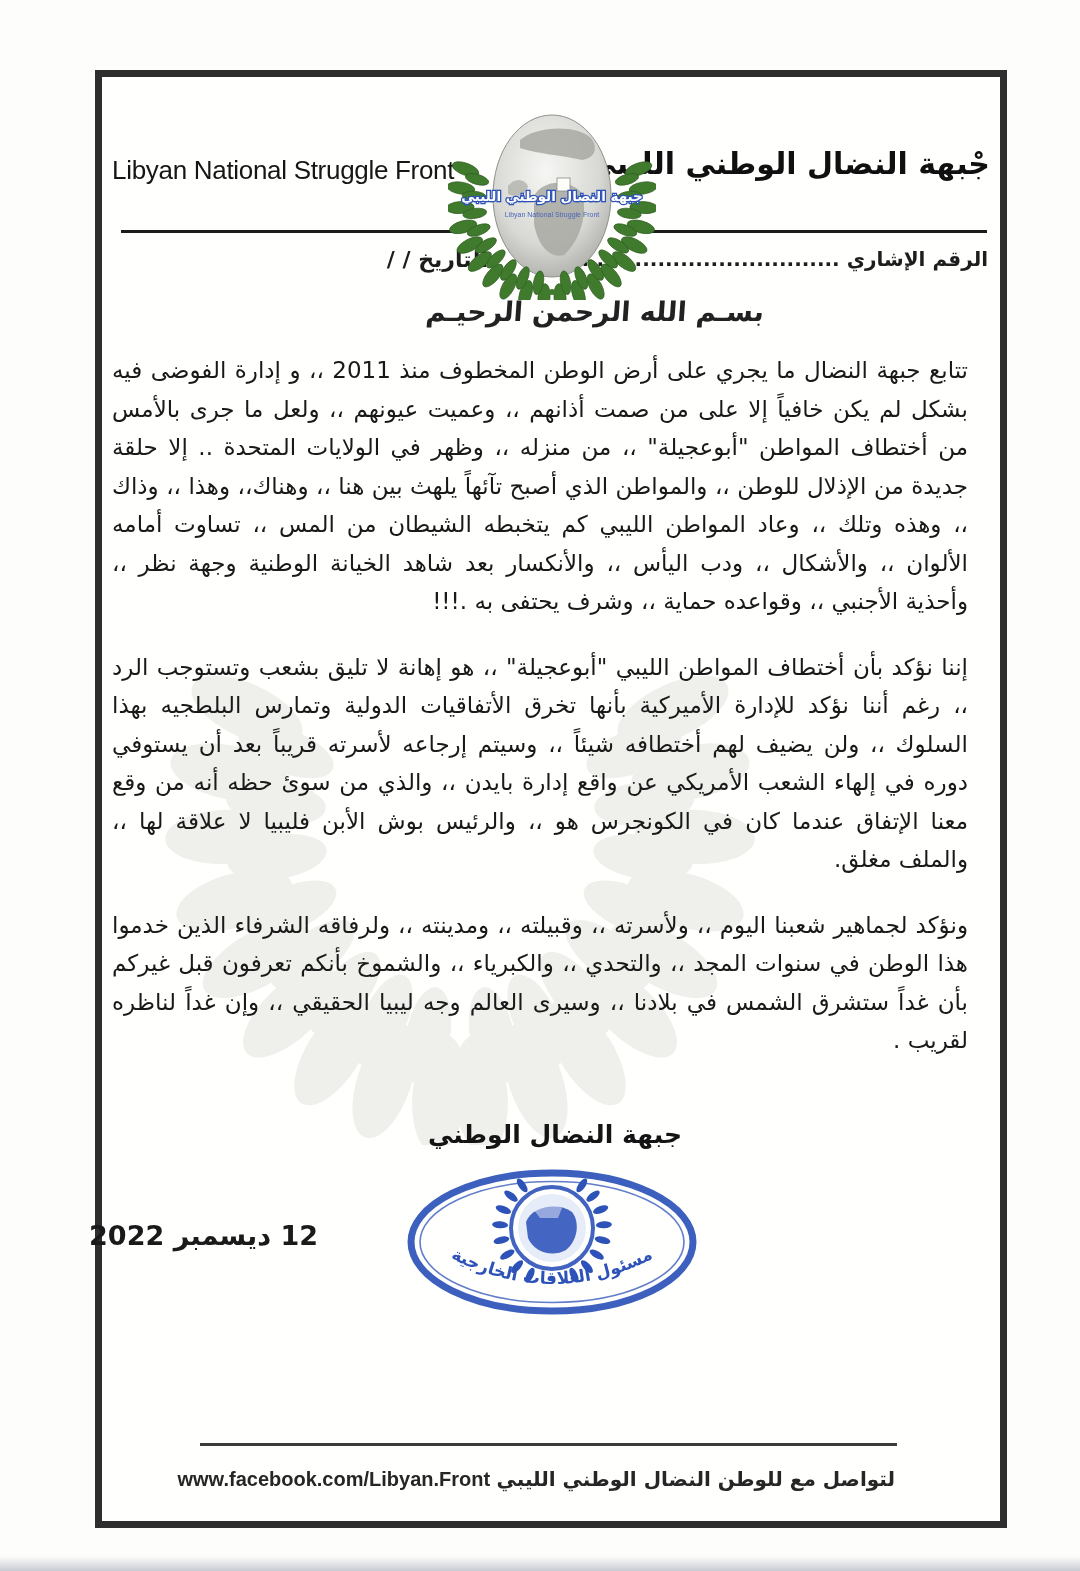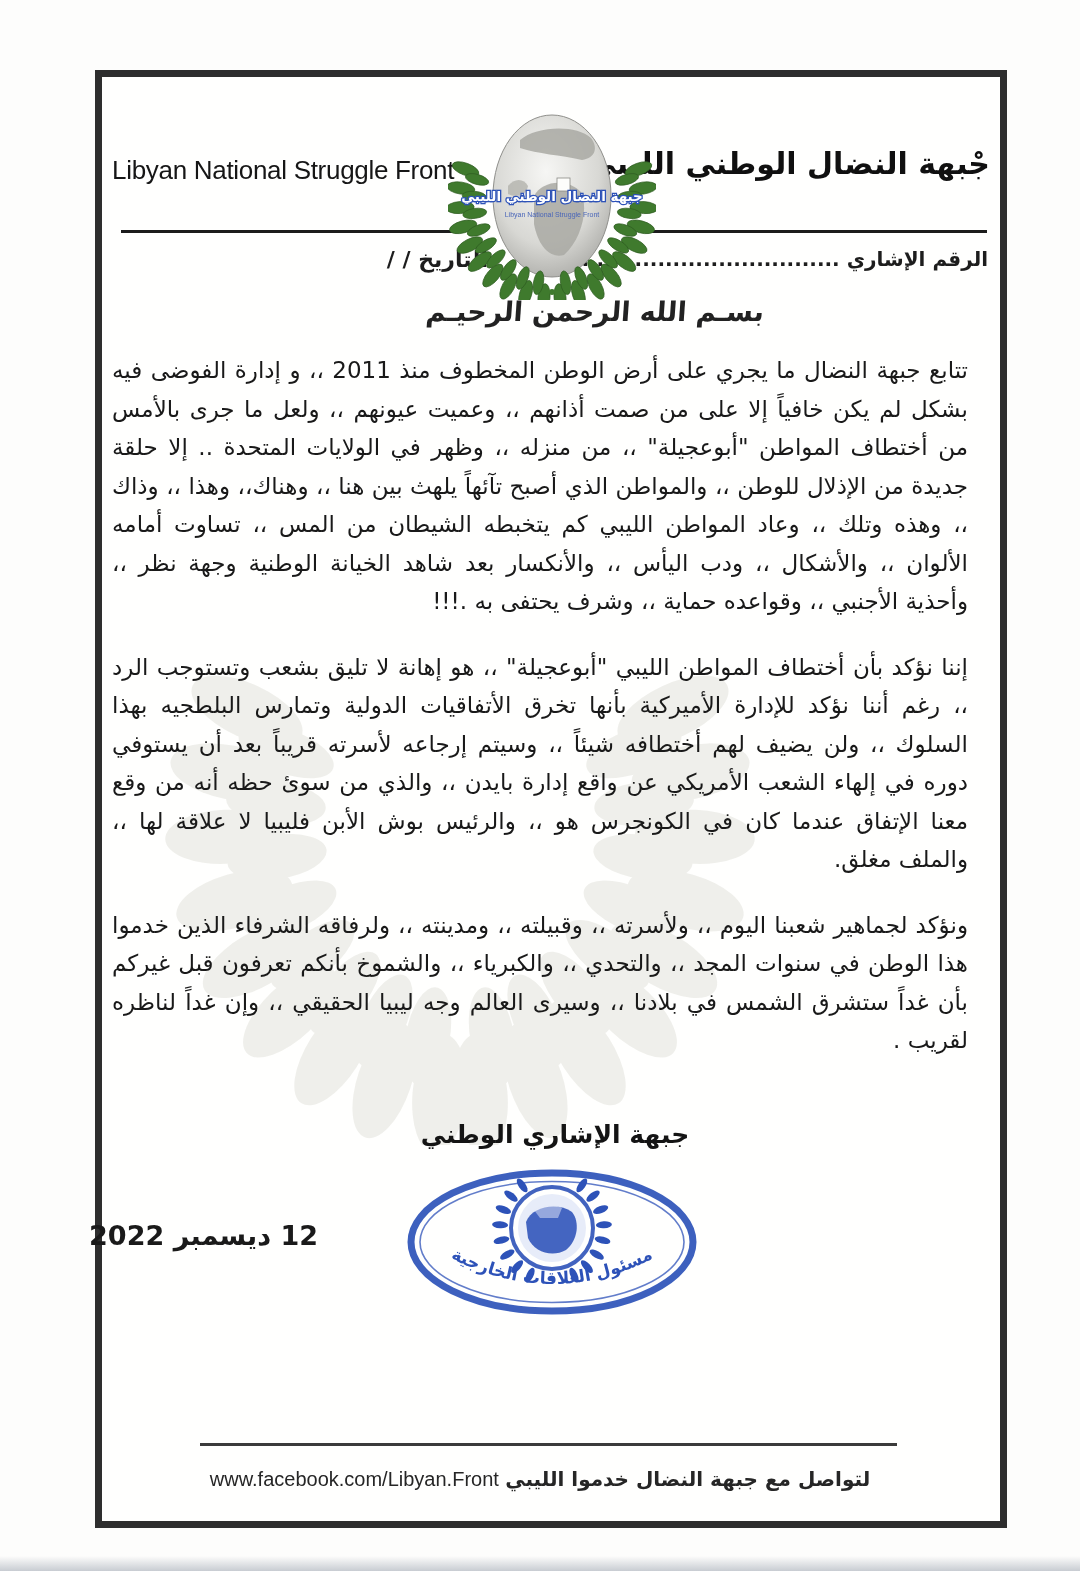--- a/index.html
+++ b/index.html
@@ -187,7 +187,7 @@
   <p>ونؤكد لجماهير شعبنا اليوم ،، ولأسرته ،، وقبيلته ،، ومدينته ،، ولرفاقه الشرفاء الذين خدموا هذا الوطن في سنوات المجد ،، والتحدي ،، والكبرياء ،، والشموخ بأنكم تعرفون قبل غيركم بأن غداً ستشرق الشمس في بلادنا ،، وسيرى العالم وجه ليبيا الحقيقي ،، وإن غداً لناظره لقريب .</p>
 </div>
 
-<div class="abs signature">جبهة الإشاري الوطني</div>
+<div class="abs signature">جبهة النضال الوطني</div>
 
 <svg class="abs stamp" viewBox="0 0 300 152" aria-hidden="true">
   <ellipse cx="150" cy="76" rx="141" ry="69" fill="none" stroke="#2d52b8" stroke-width="7" opacity="0.92"></ellipse>

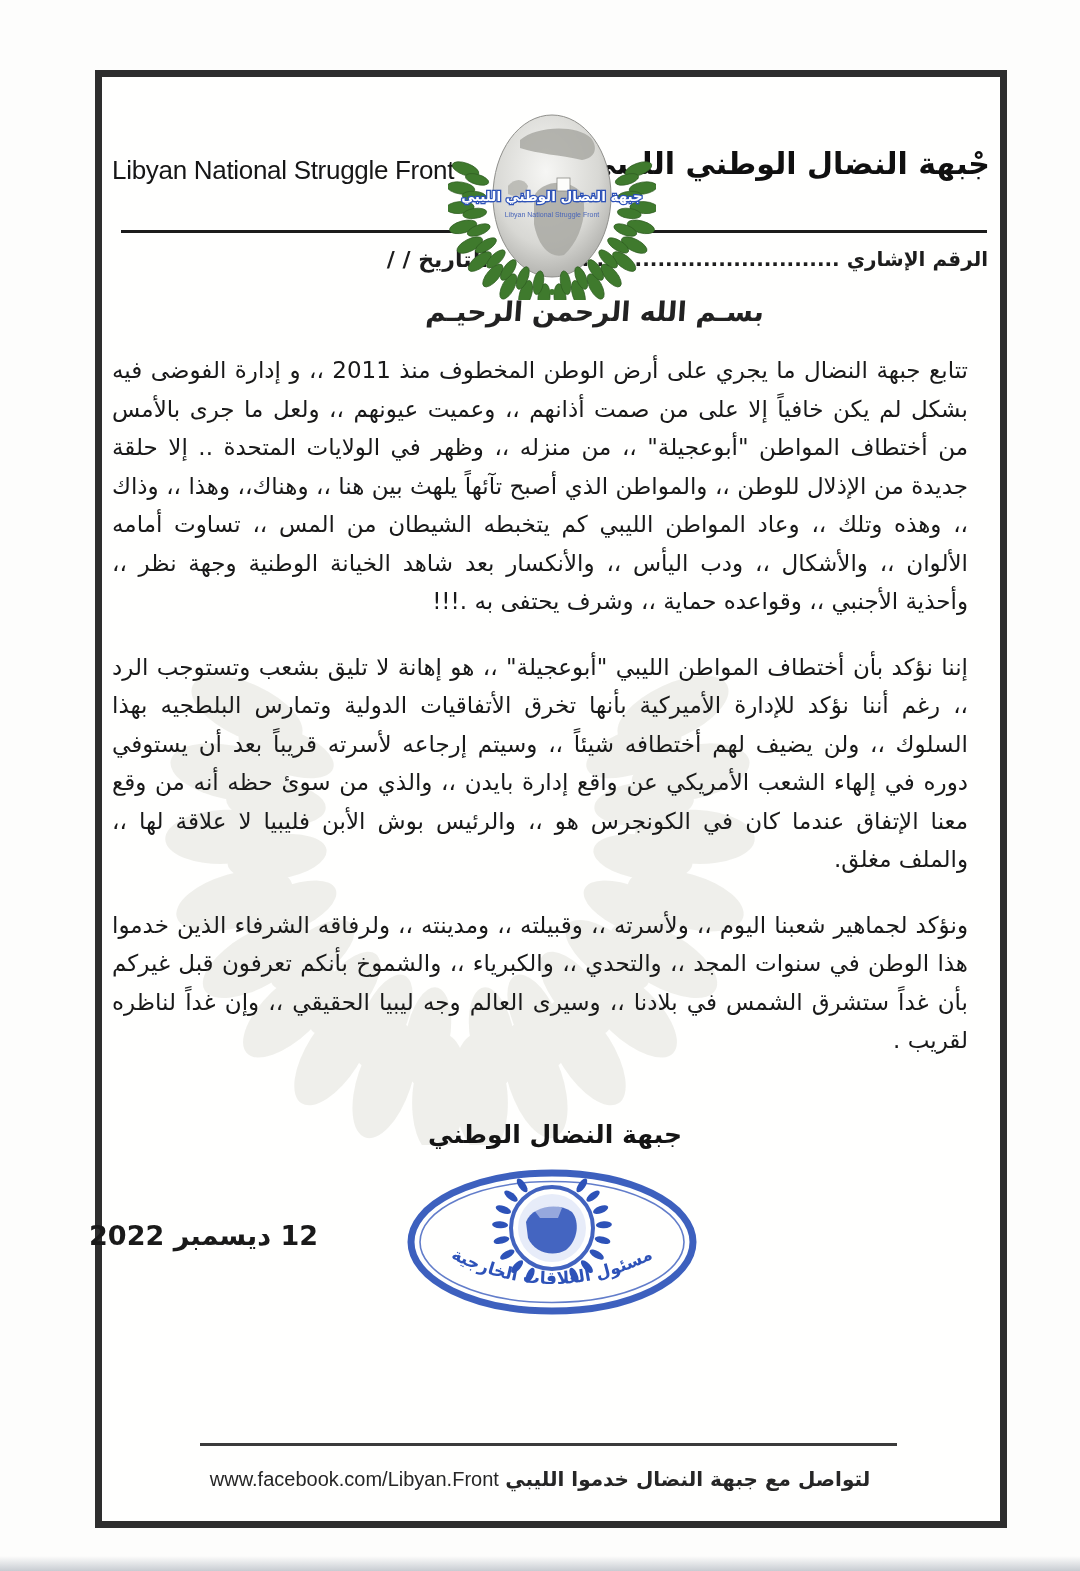--- a/index.html
+++ b/index.html
@@ -64,7 +64,7 @@
     font-size:20px;color:#262626;white-space:nowrap;z-index:3;
   }
   .footer-text .ar{font-weight:bold;}
-  .footer-text .url{font-family:"Liberation Sans",sans-serif;font-weight:400;}
+  .footer-text .url{font-family:"Liberation Sans",sans-serif;font-weight:700;}
   .watermark{left:150px;top:545px;width:620px;height:600px;z-index:1;opacity:0.55;pointer-events:none;}
 </style>
 </head>

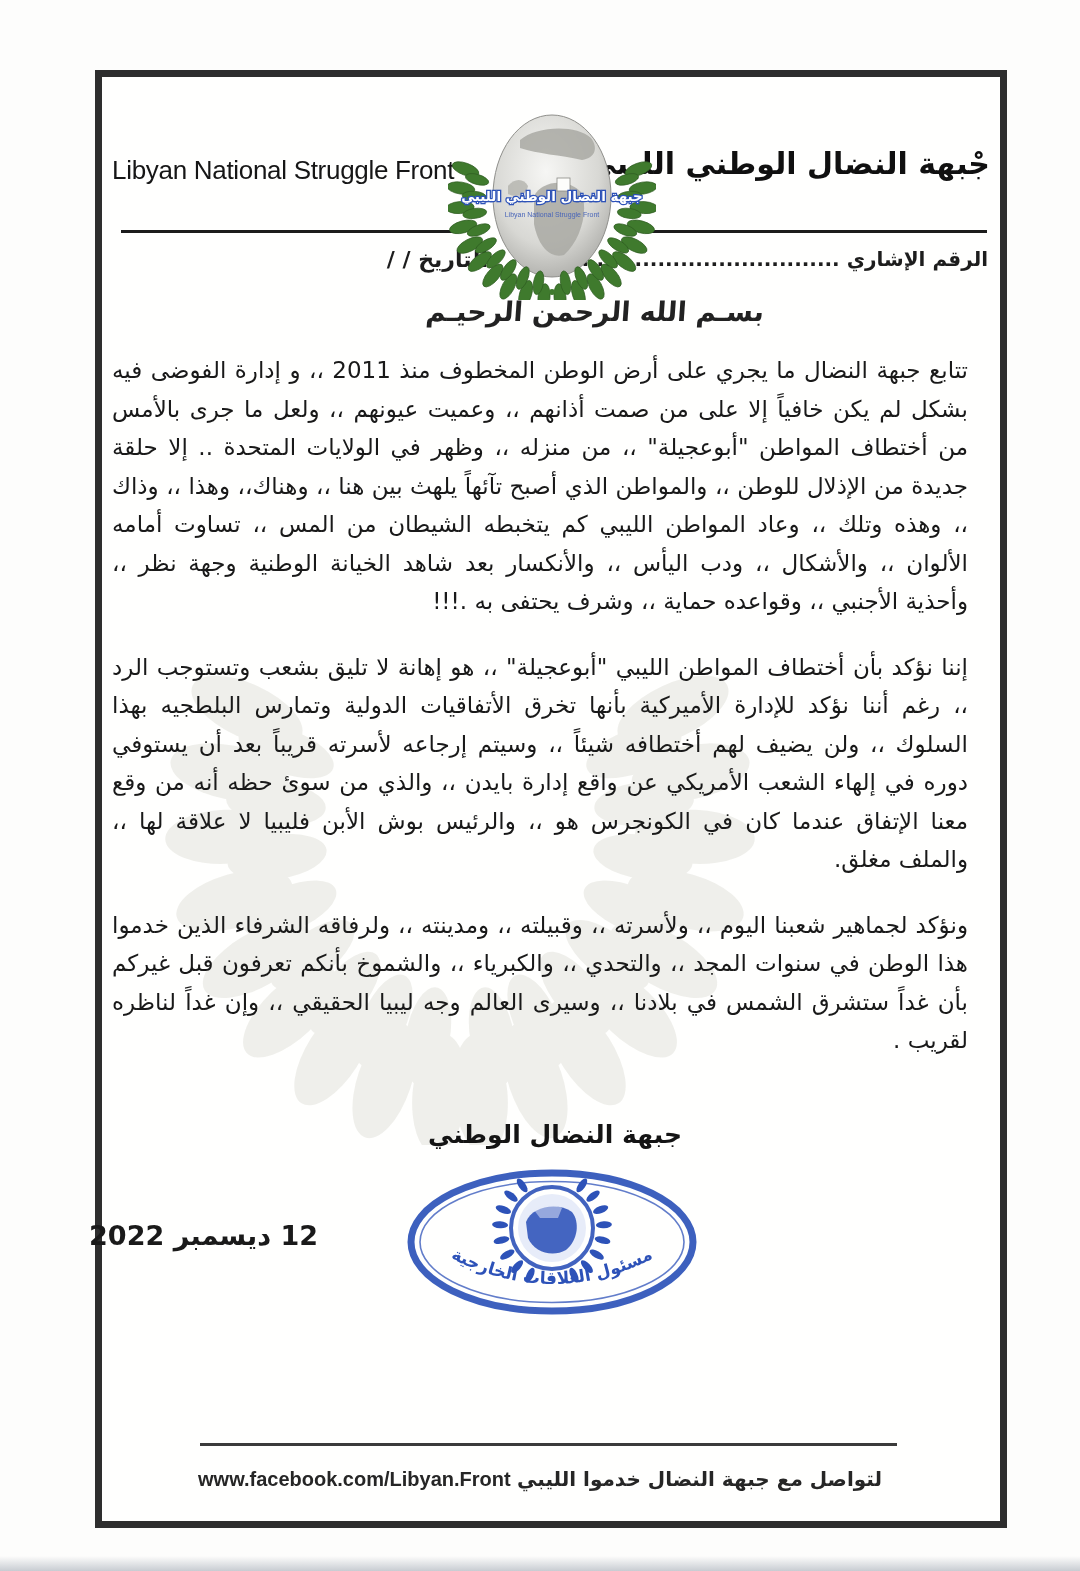--- a/index.html
+++ b/index.html
@@ -225,7 +225,7 @@
 
 <div class="abs footer-rule"></div>
 <div class="abs footer-text">
-  <span class="ar">لتواصل مع جبهة النضال خدموا الليبي</span>
+  <span class="ar">لتواصل مع للوطن النضال الوطني الليبي</span>
   <span> </span>
   <span class="url">www.facebook.com/Libyan.Front</span>
 </div>

